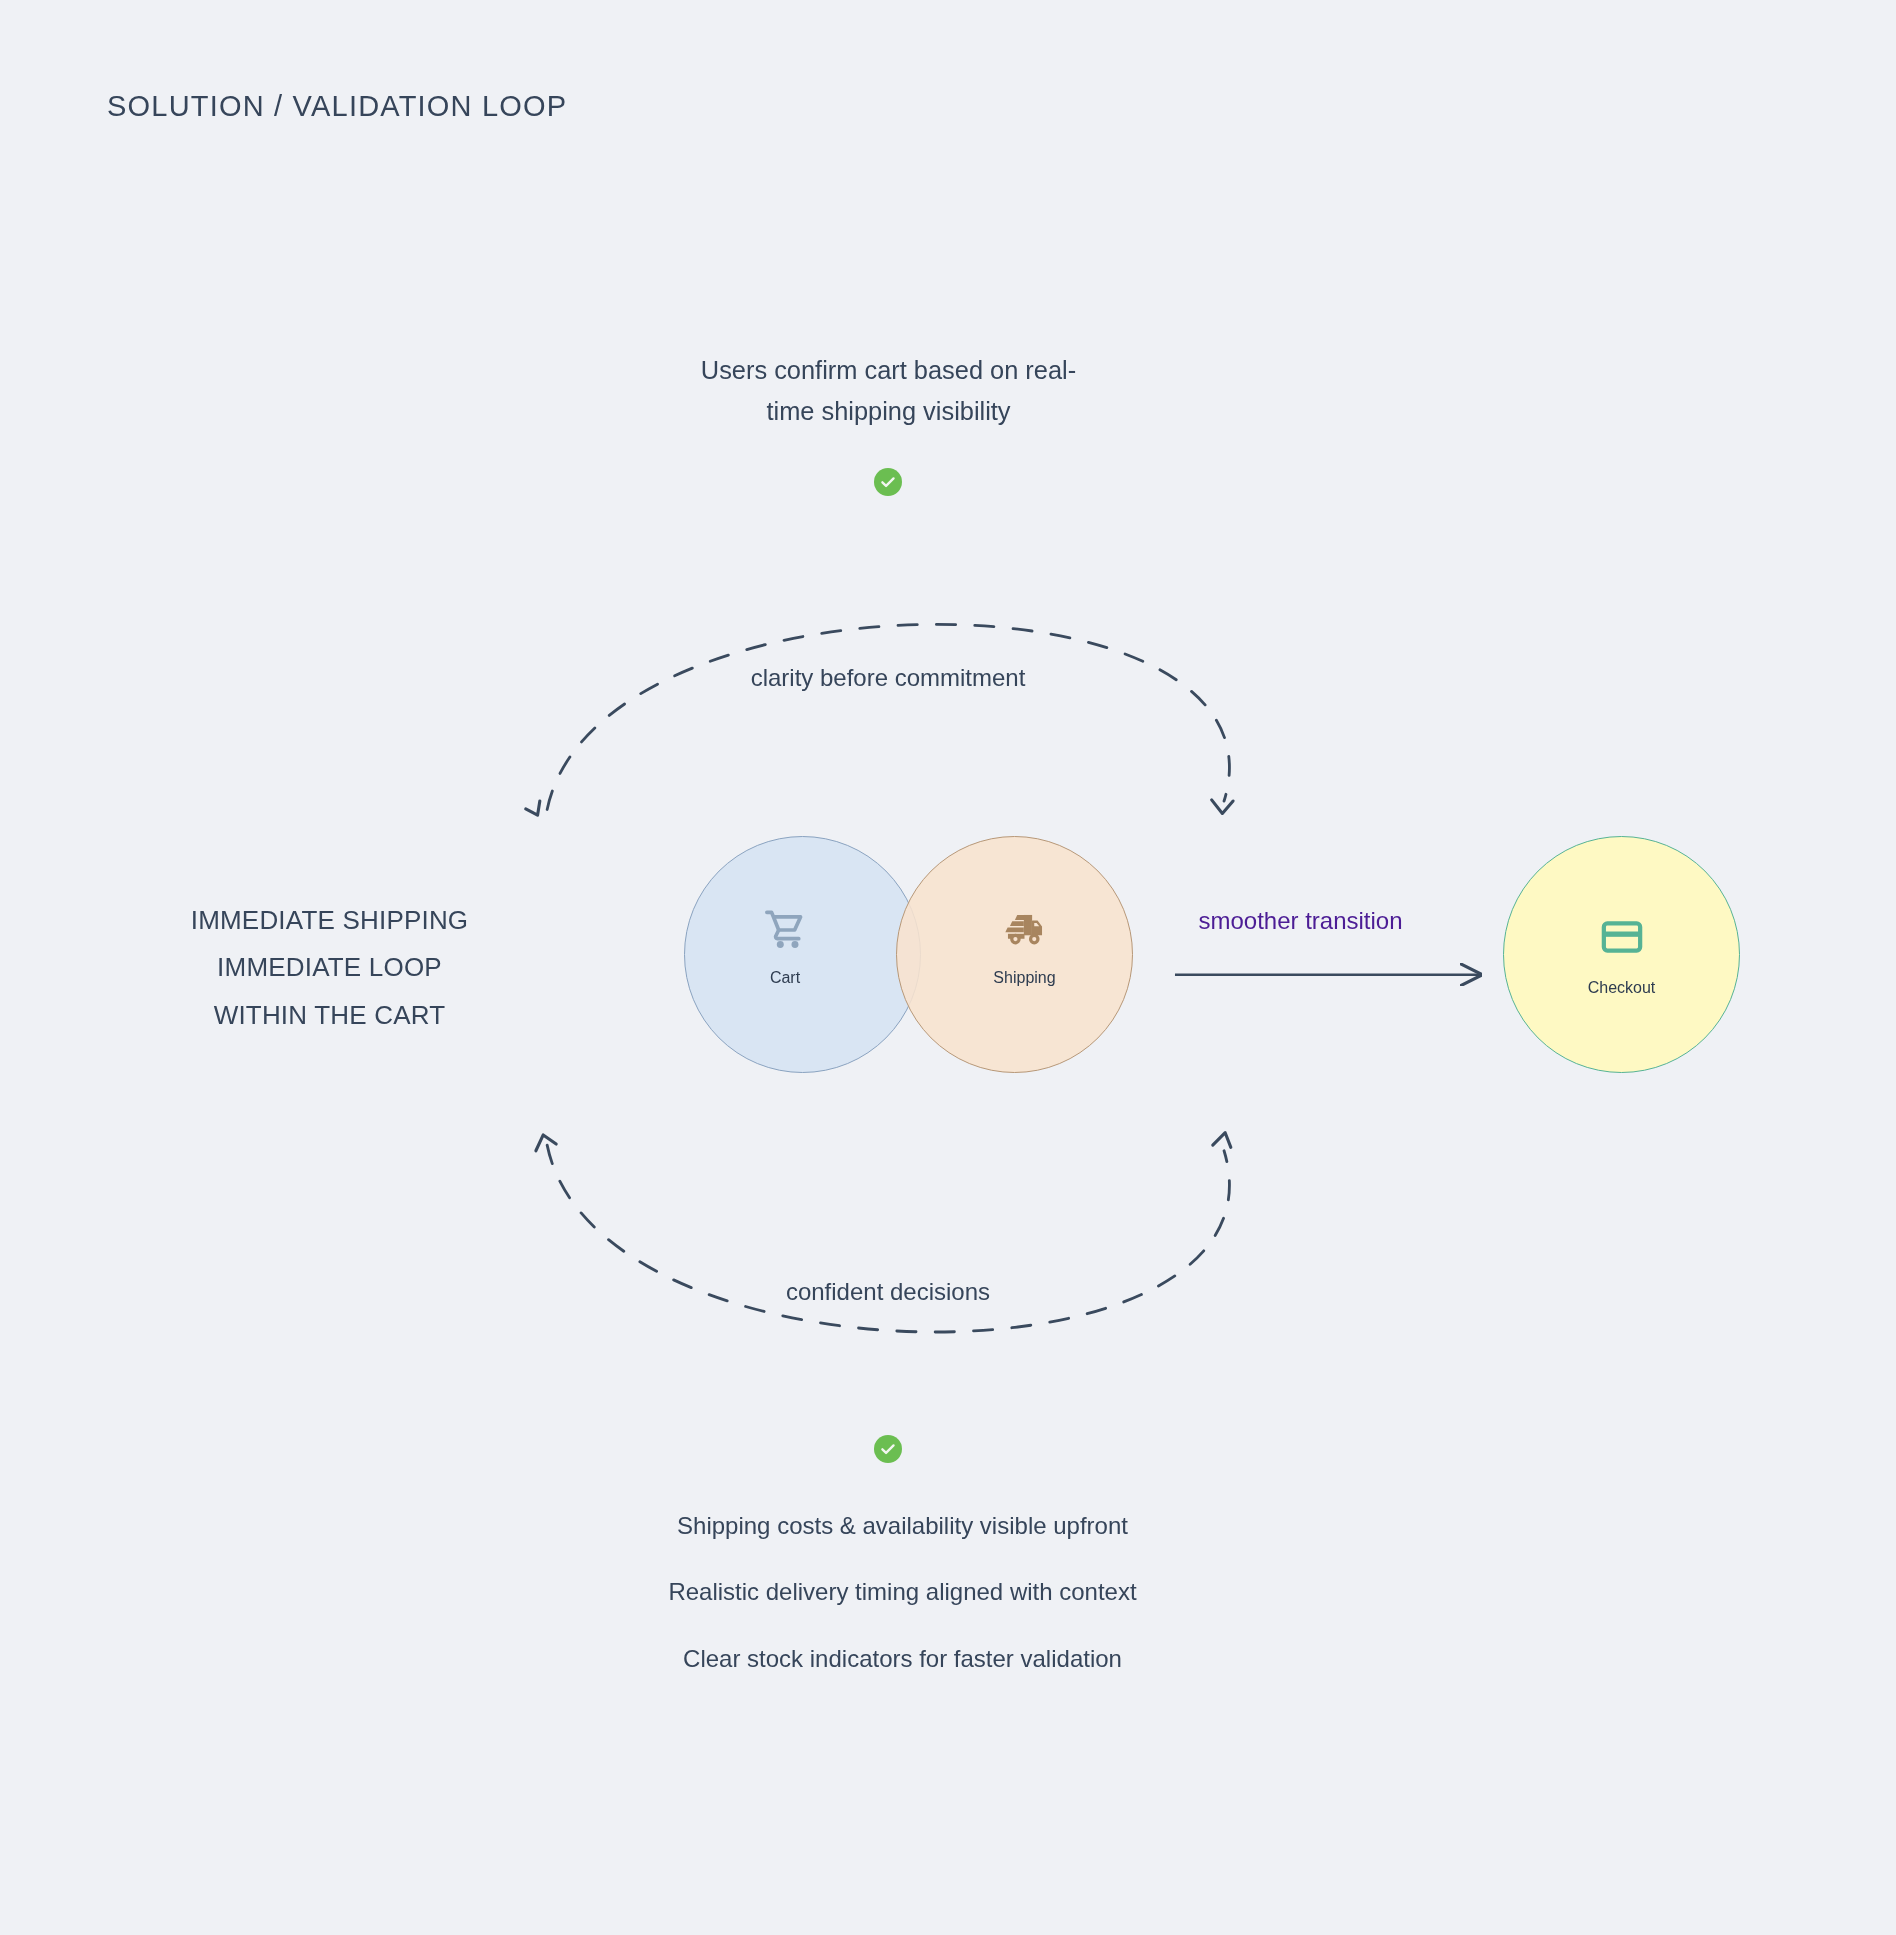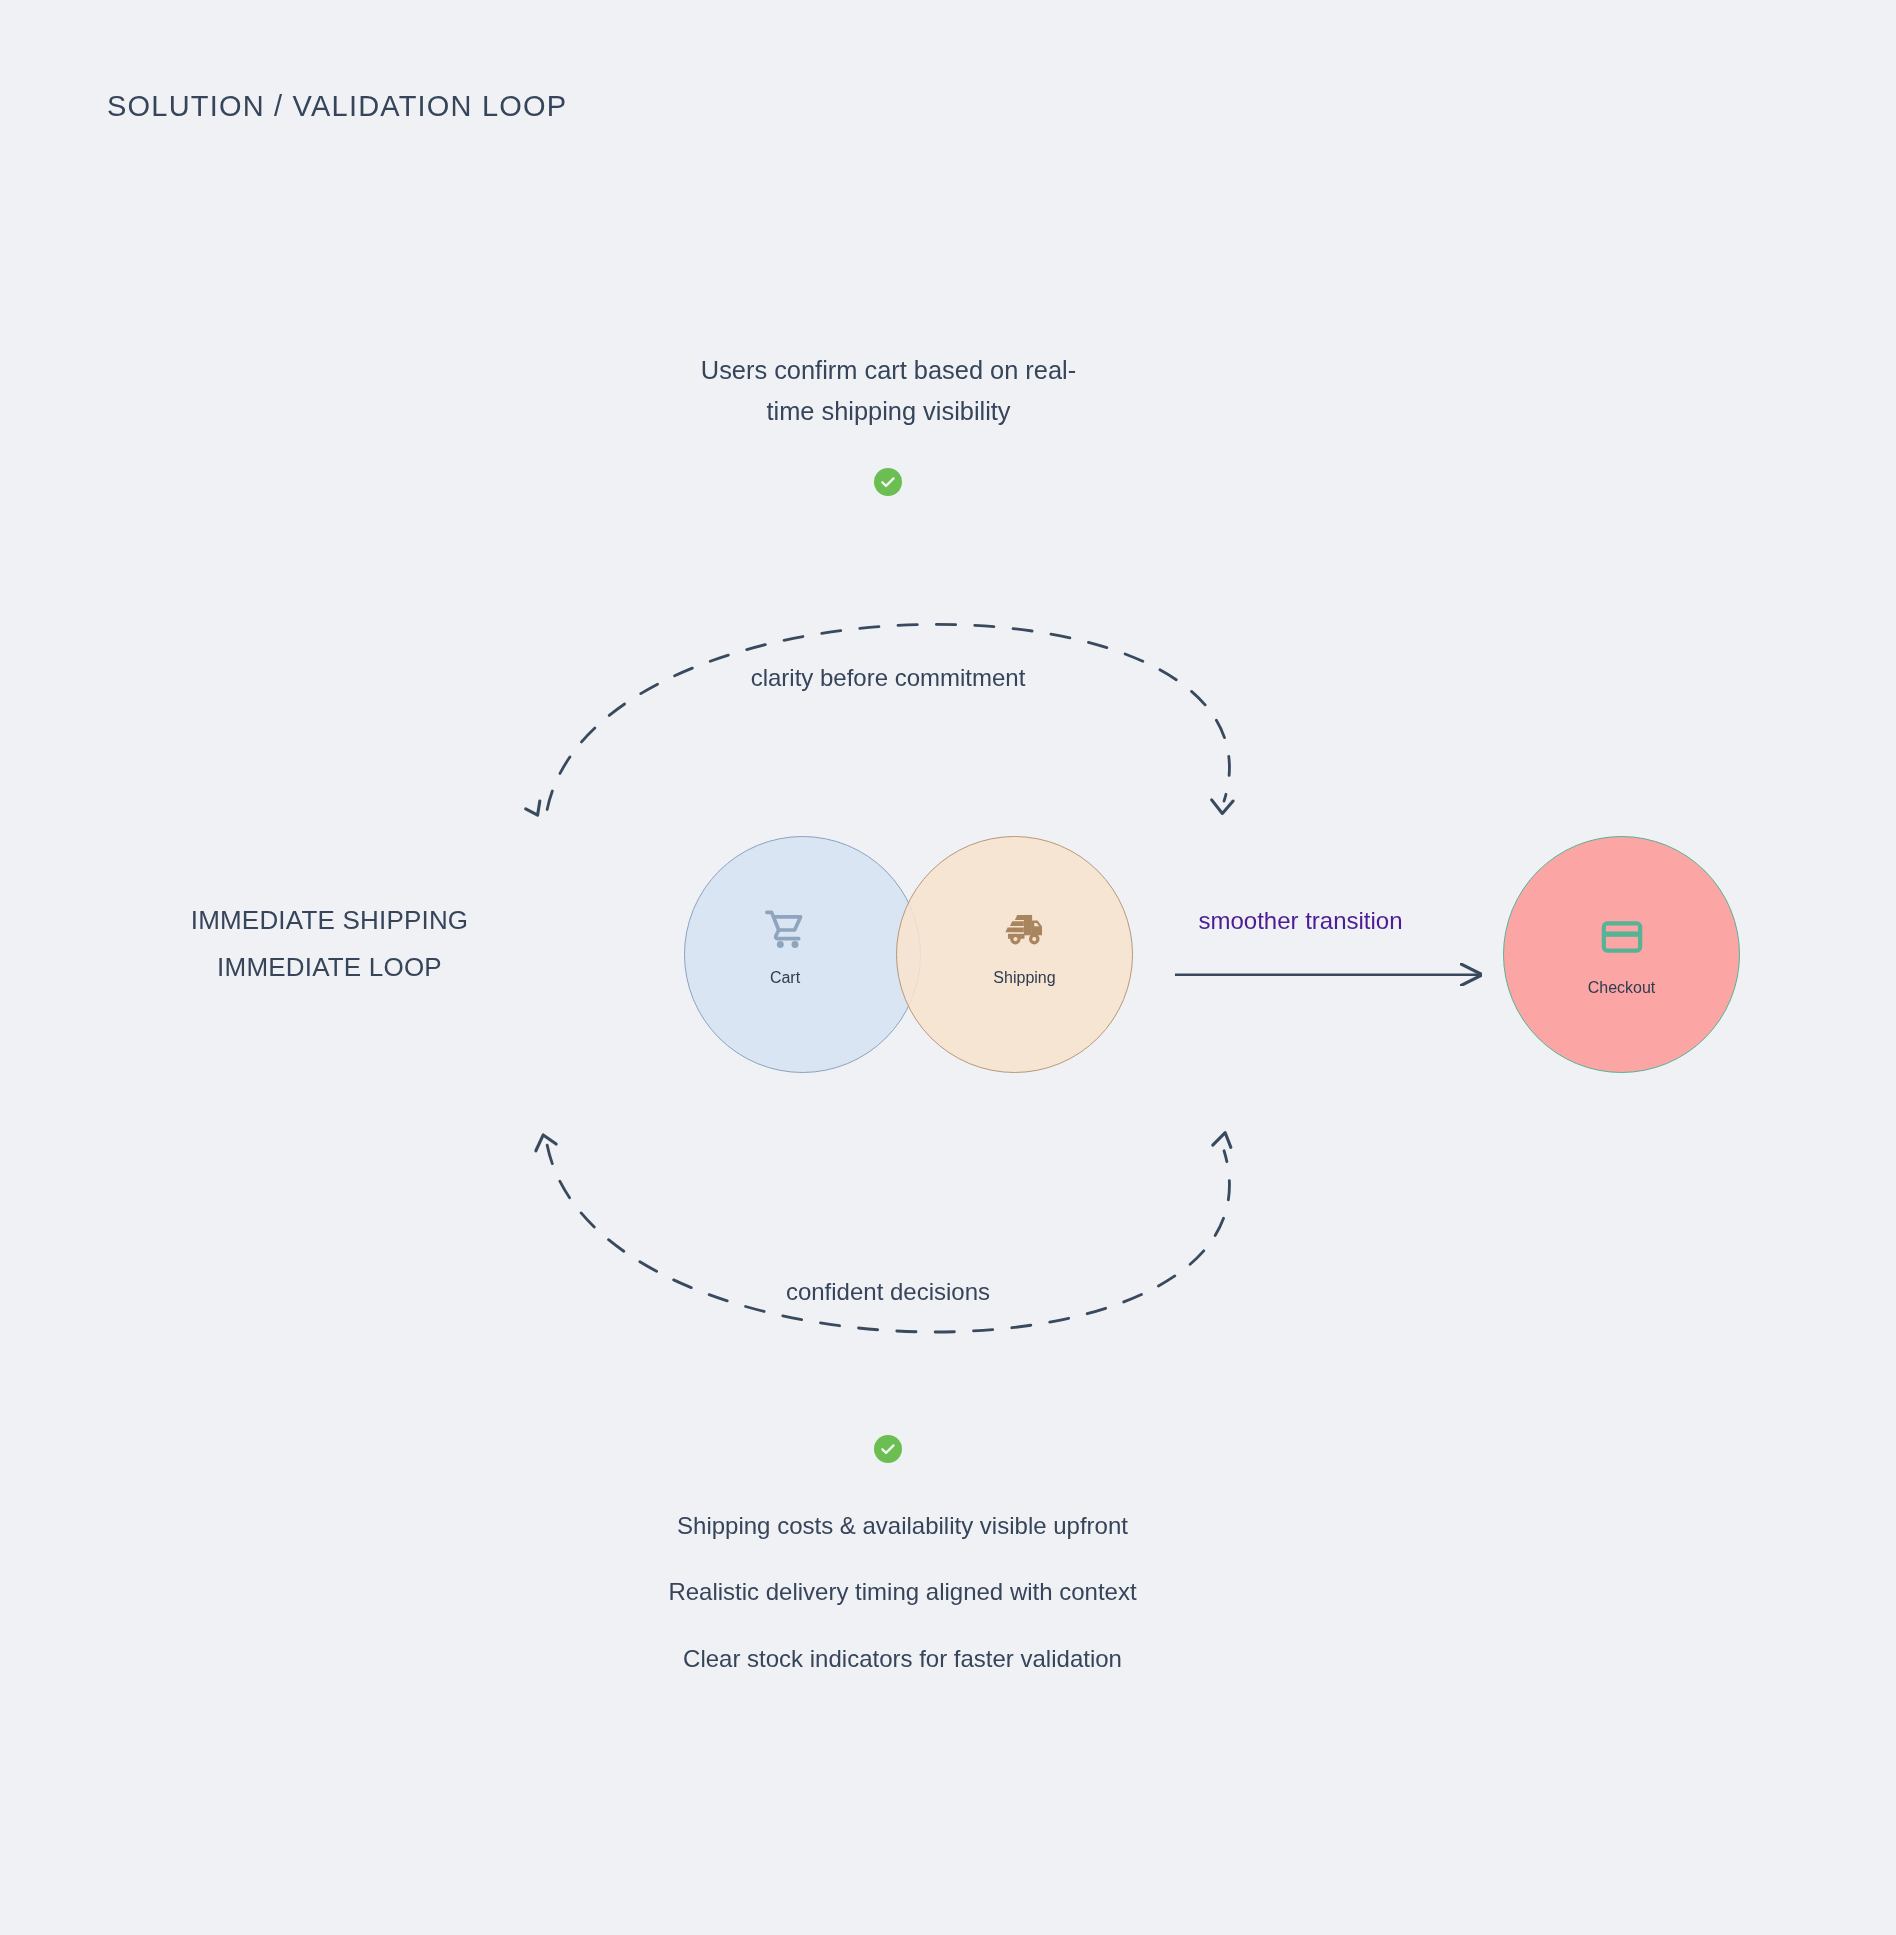--- a/index.html
+++ b/index.html
@@ -142,7 +142,7 @@
     width: 237px;
     height: 237px;
     border-radius: 50%;
-    background: #fca5a5;
+    background: #fef9c3;
     border: 1.1px solid #56b395;
     box-sizing: border-box;
     display: flex;

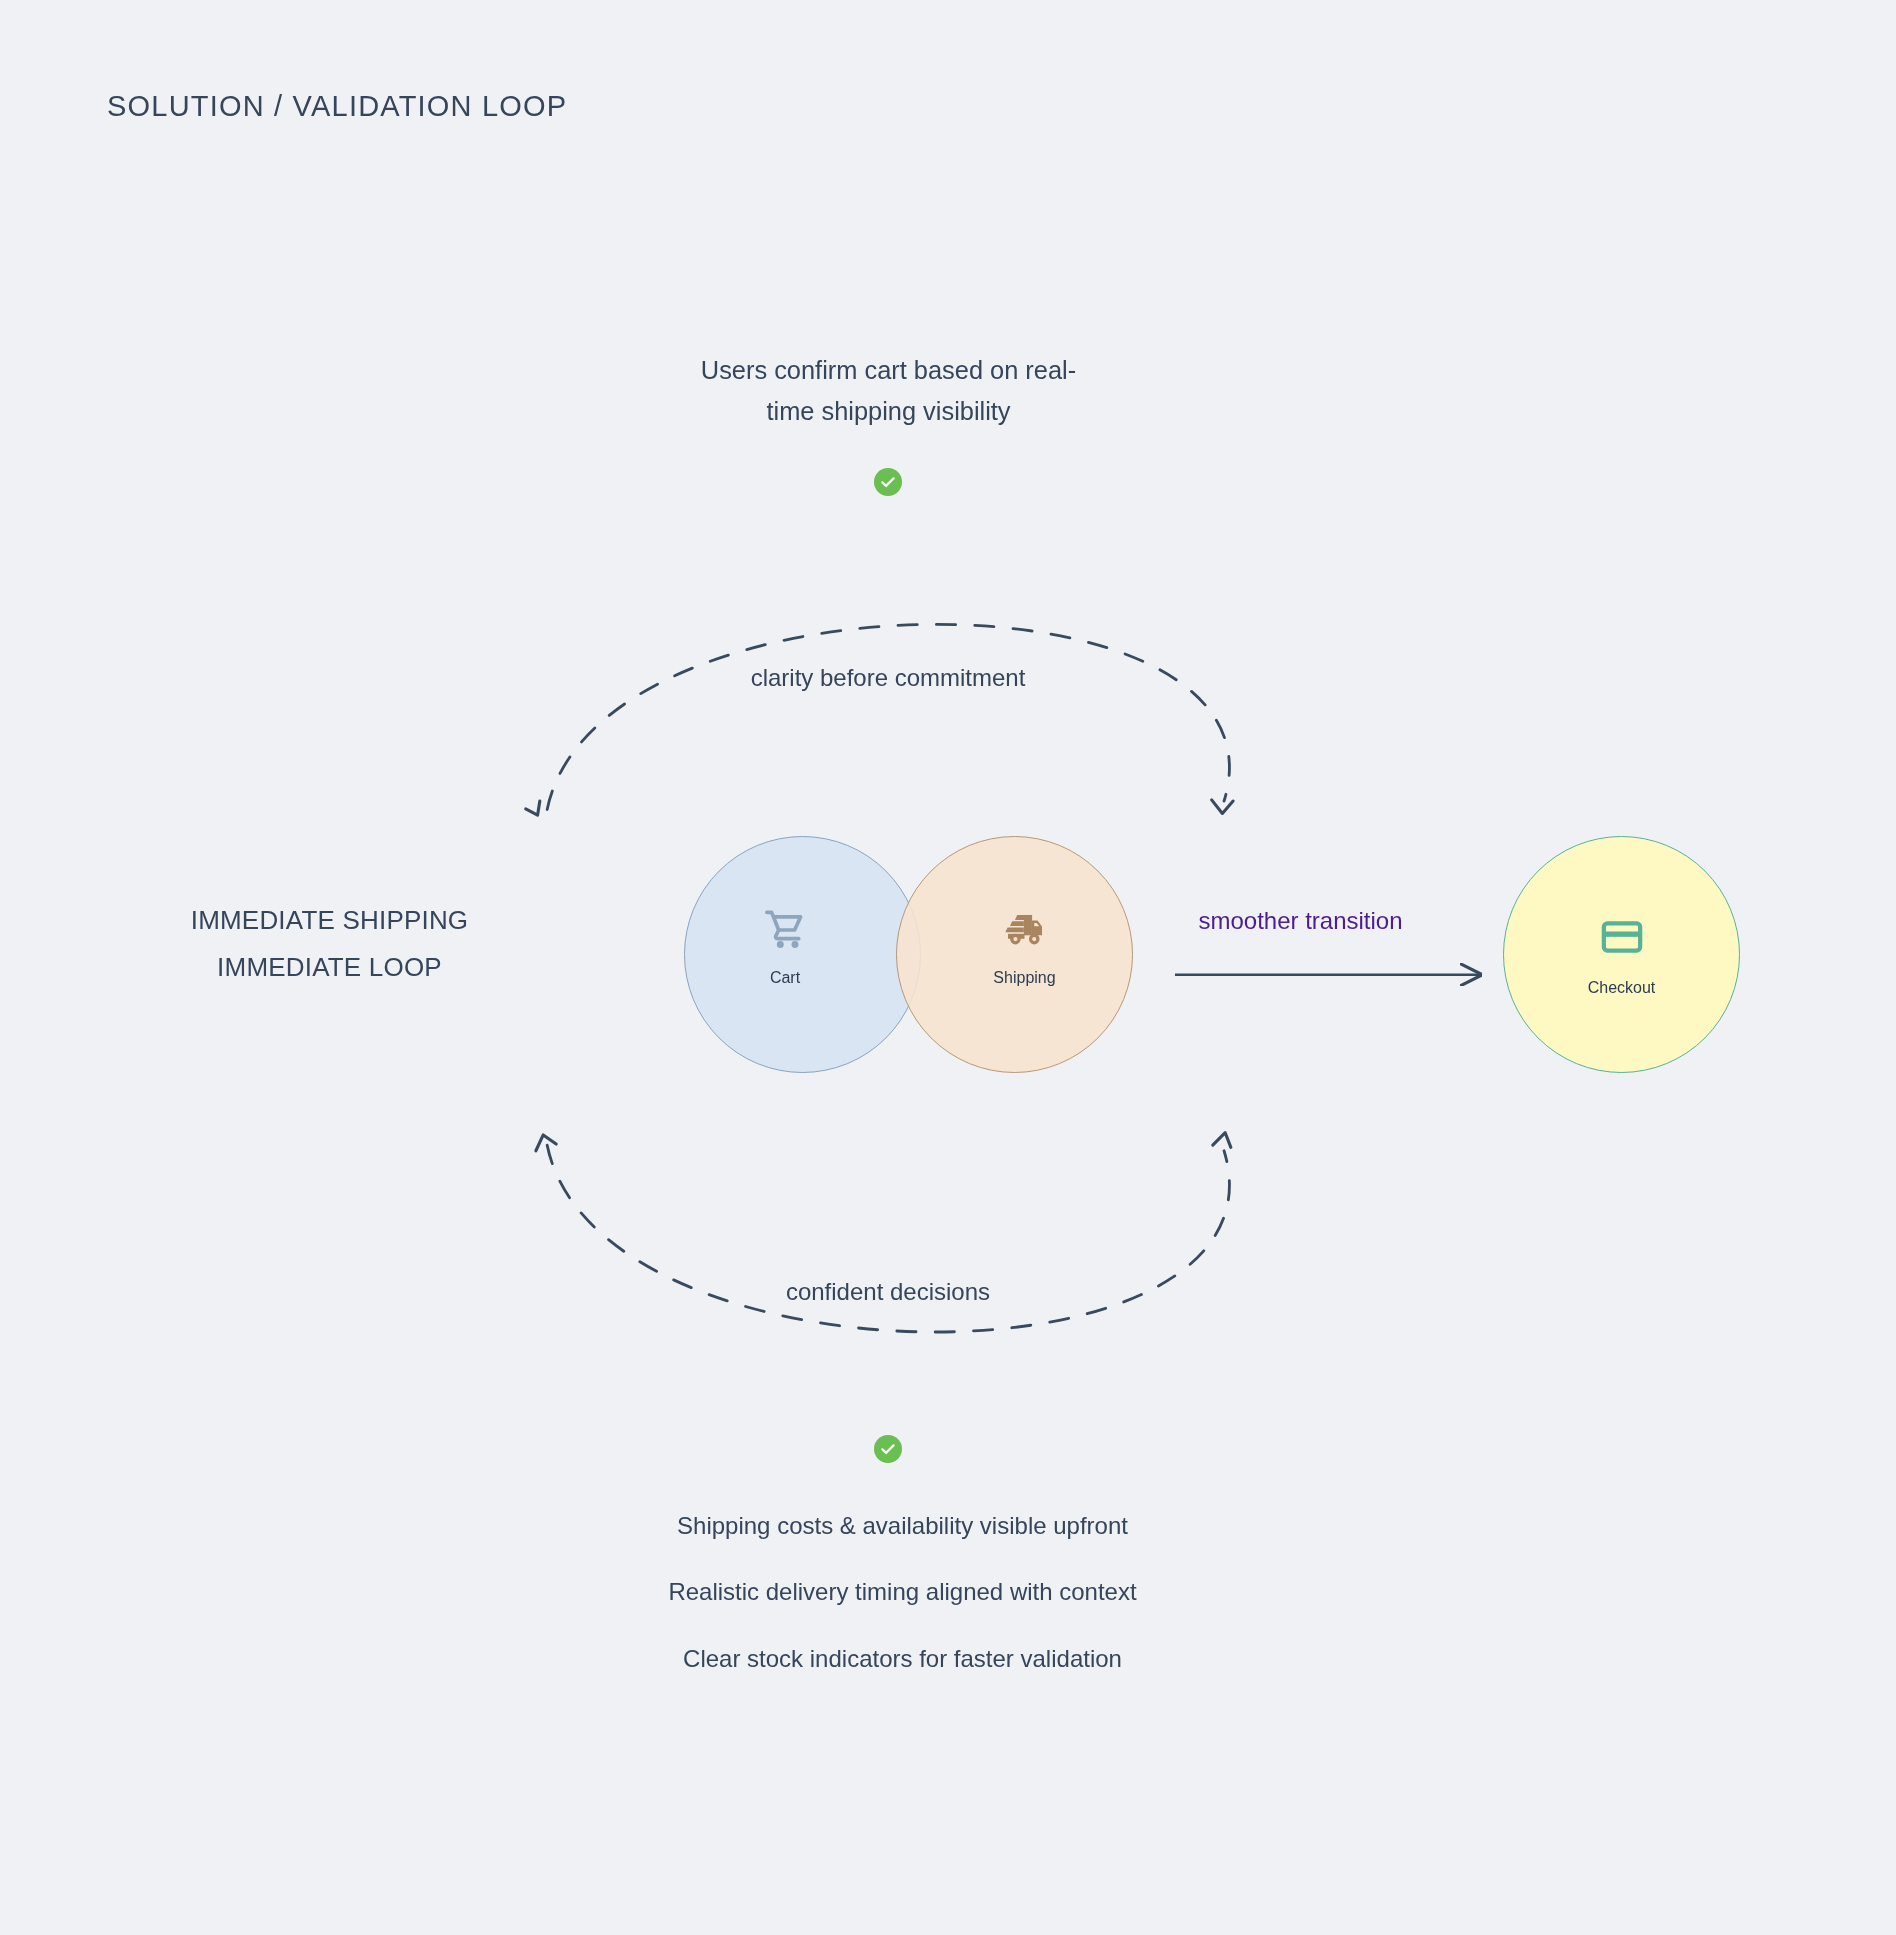--- a/index.html
+++ b/index.html
@@ -183,6 +183,7 @@
   <div id="loop-heading">
     <div>IMMEDIATE SHIPPING</div>
     <div>IMMEDIATE LOOP</div>
+    <div>WITHIN THE CART</div>
   </div>
 
   <div class="arc-label" id="arc-label-top">clarity before commitment</div>

